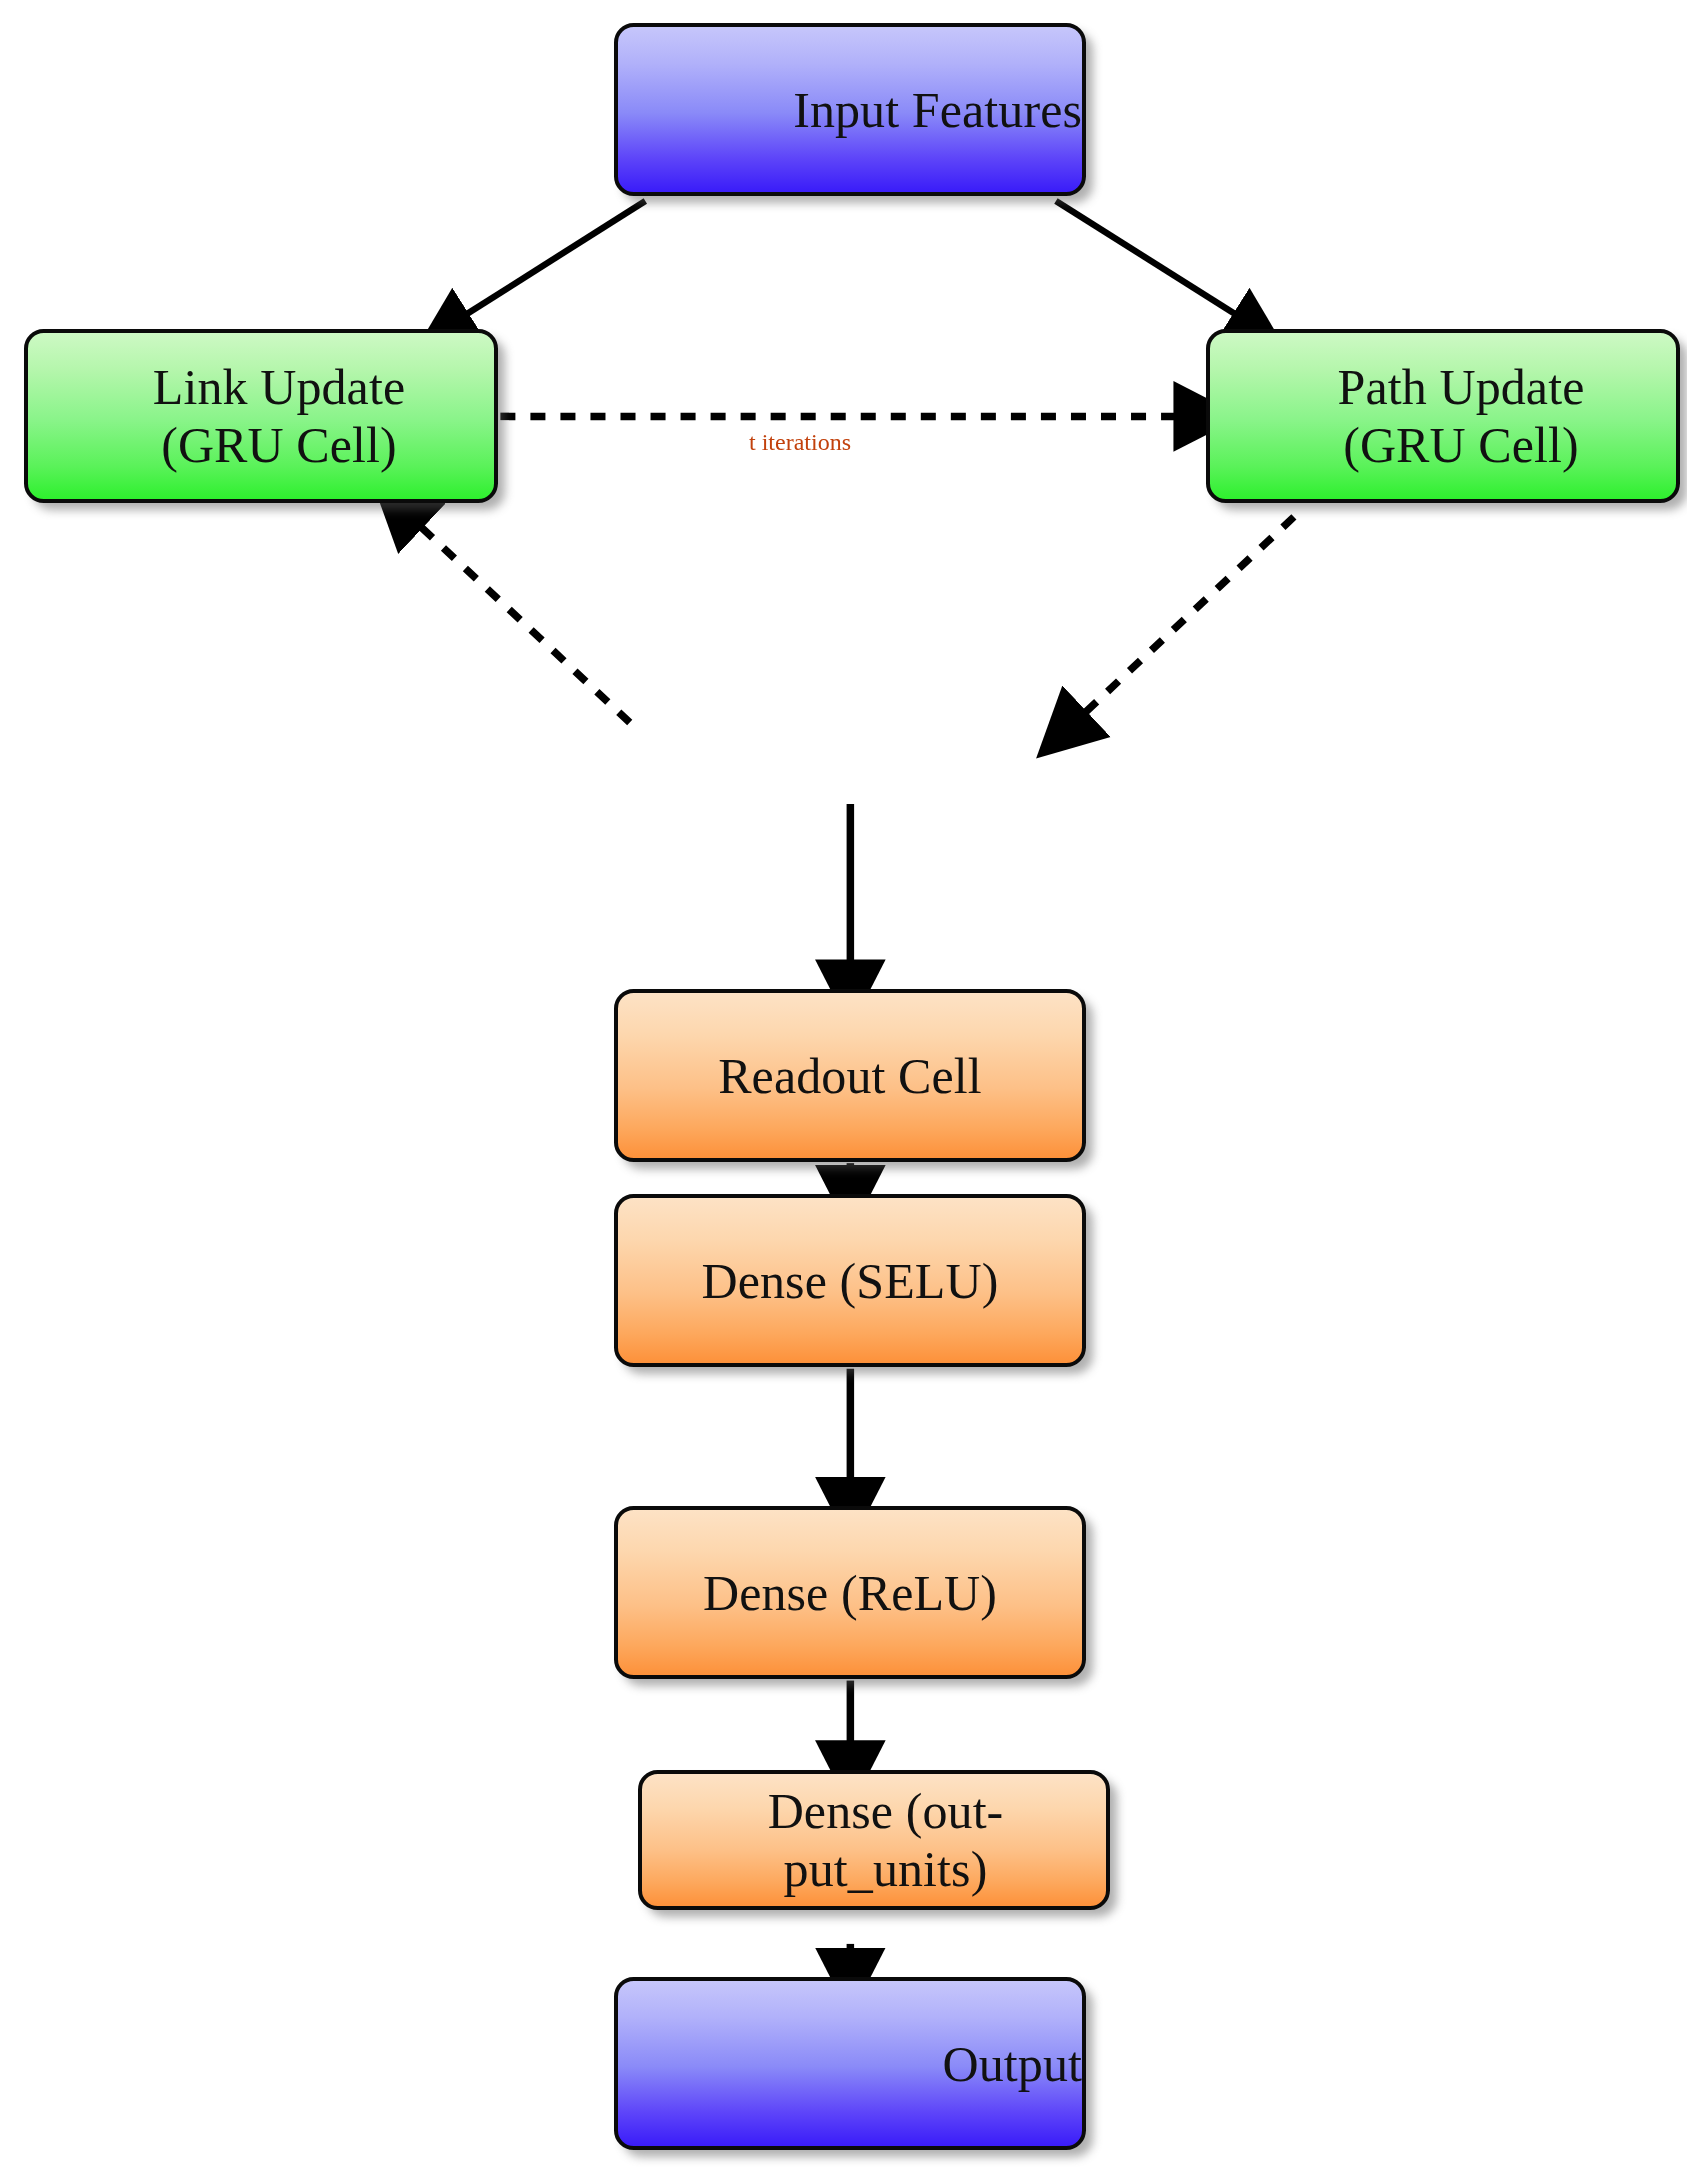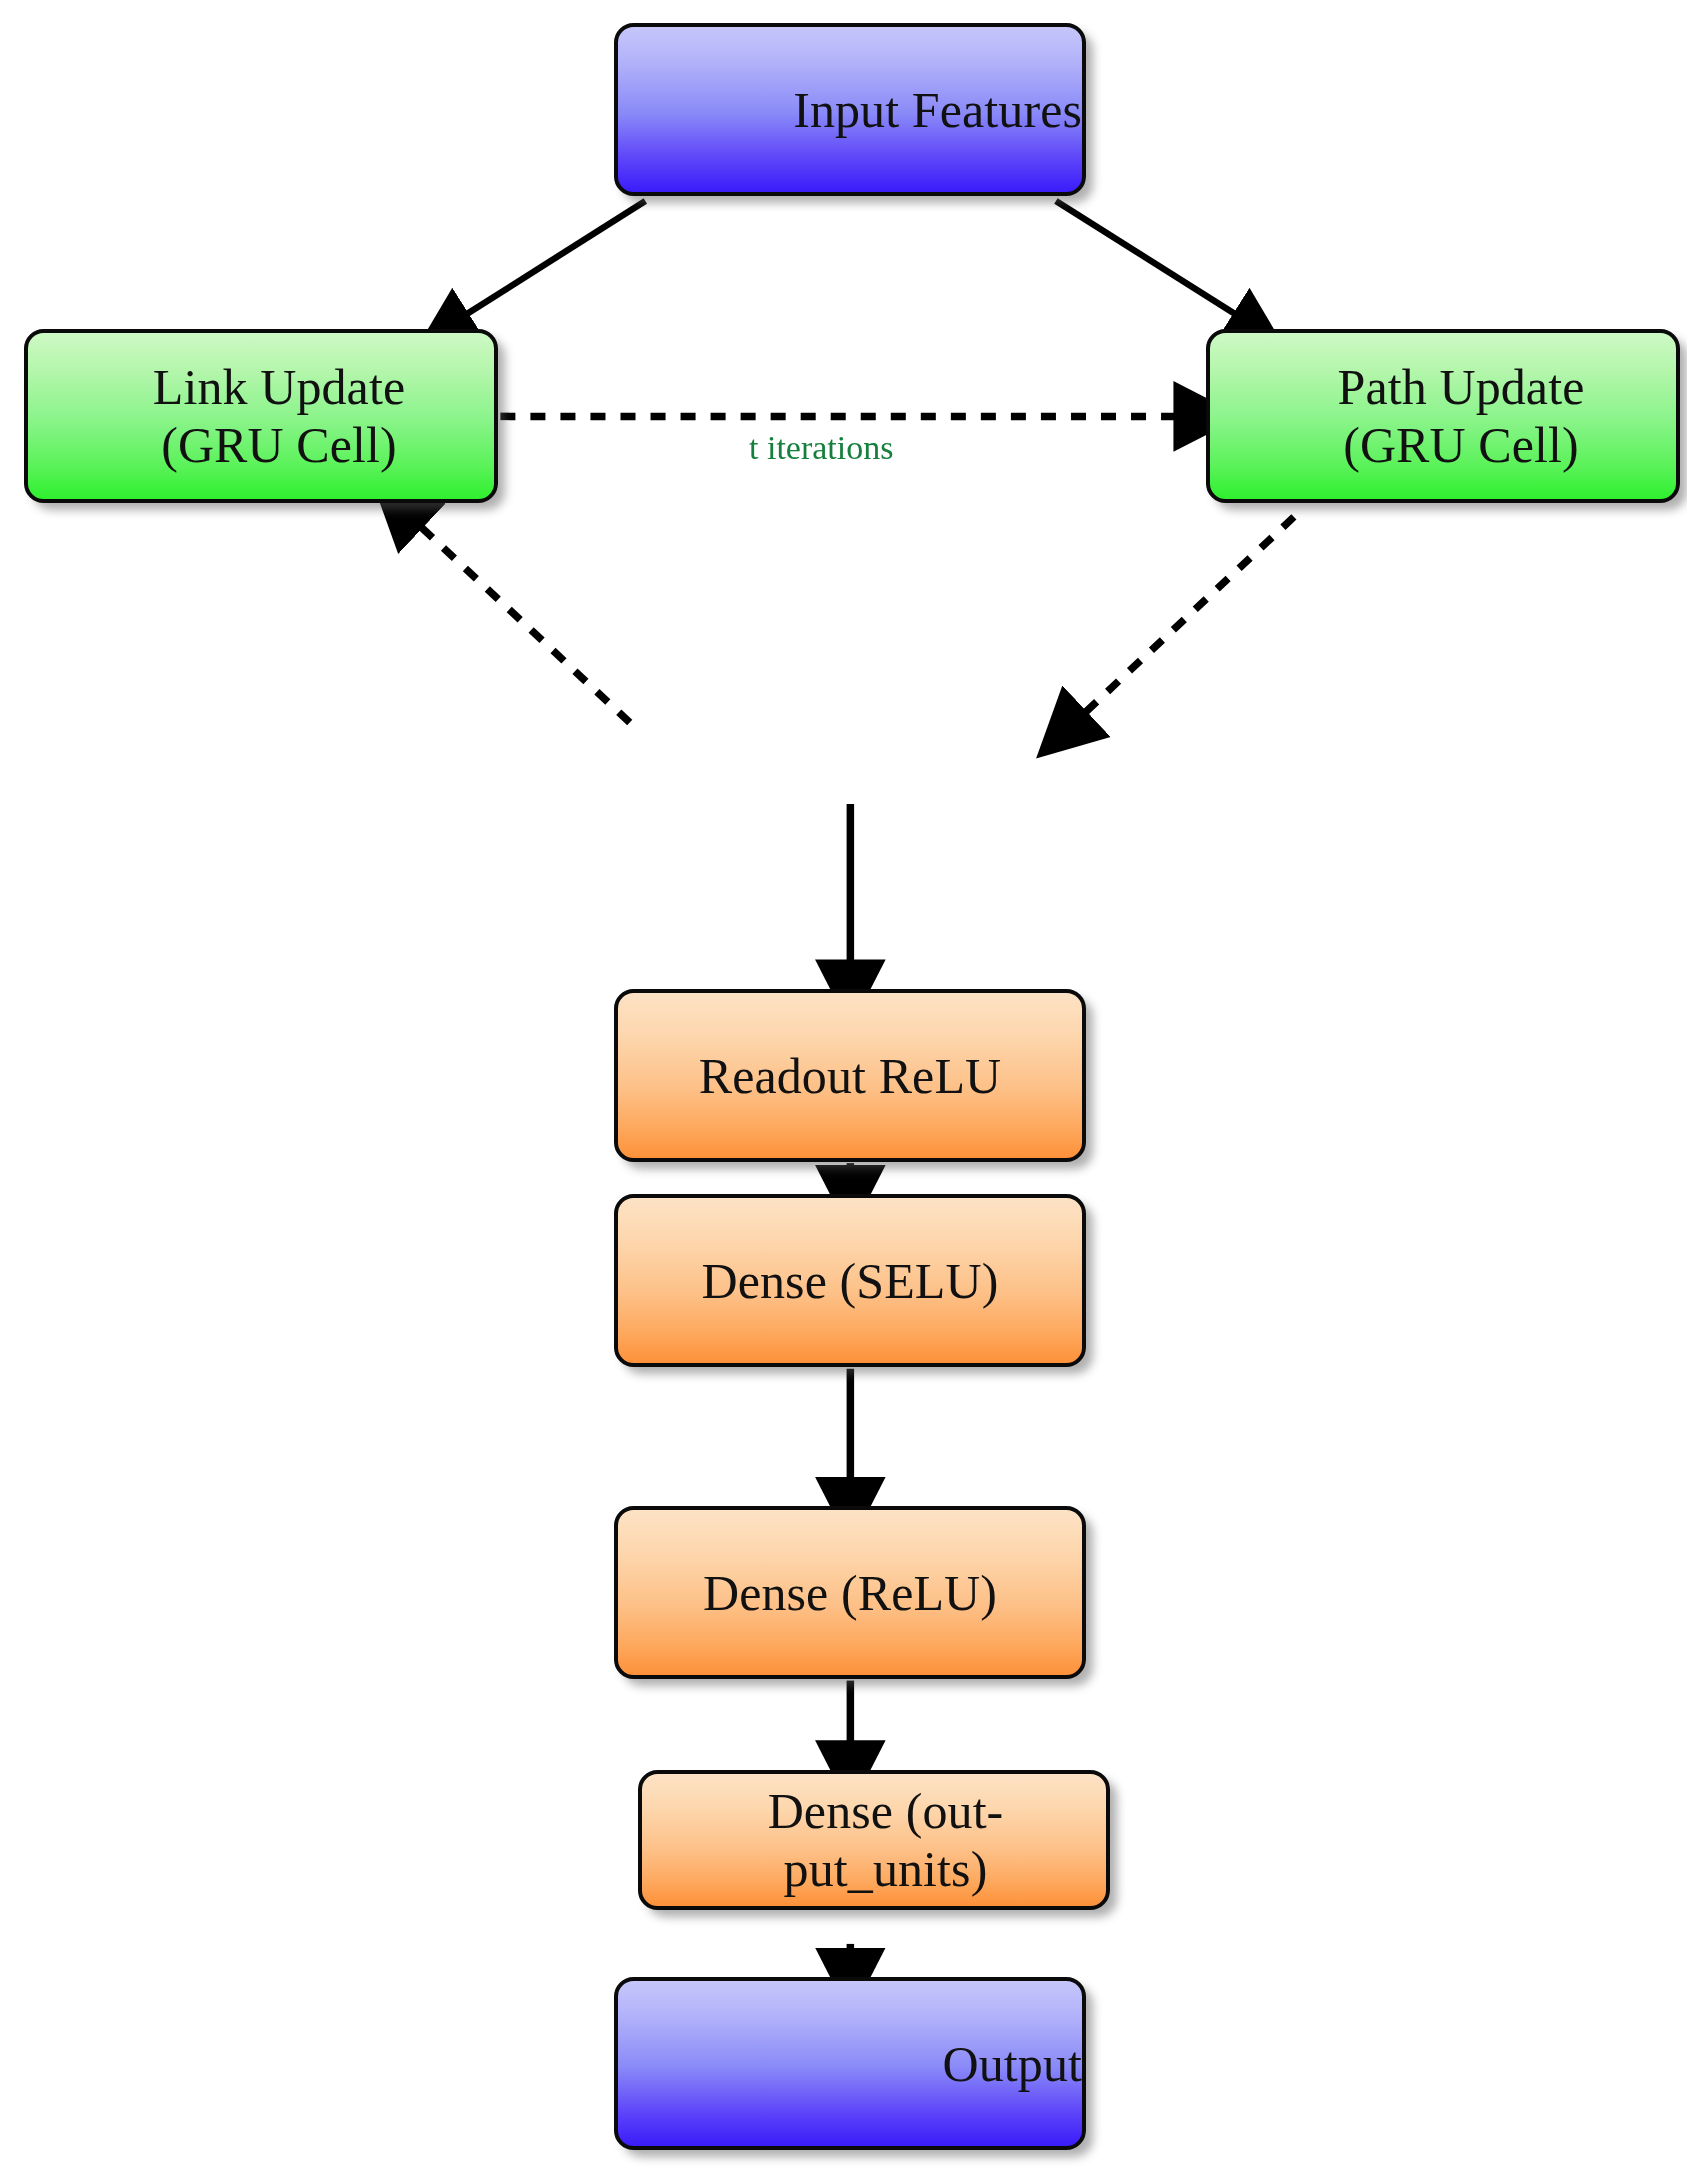--- a/index.html
+++ b/index.html
@@ -72,8 +72,8 @@
 
   .edge-label {
     position: absolute;
-    font-size: 34px;
-    color: #15803d;
+    font-size: 24px;
+    color: #c2410c;
     white-space: nowrap;
     z-index: 6;
   }

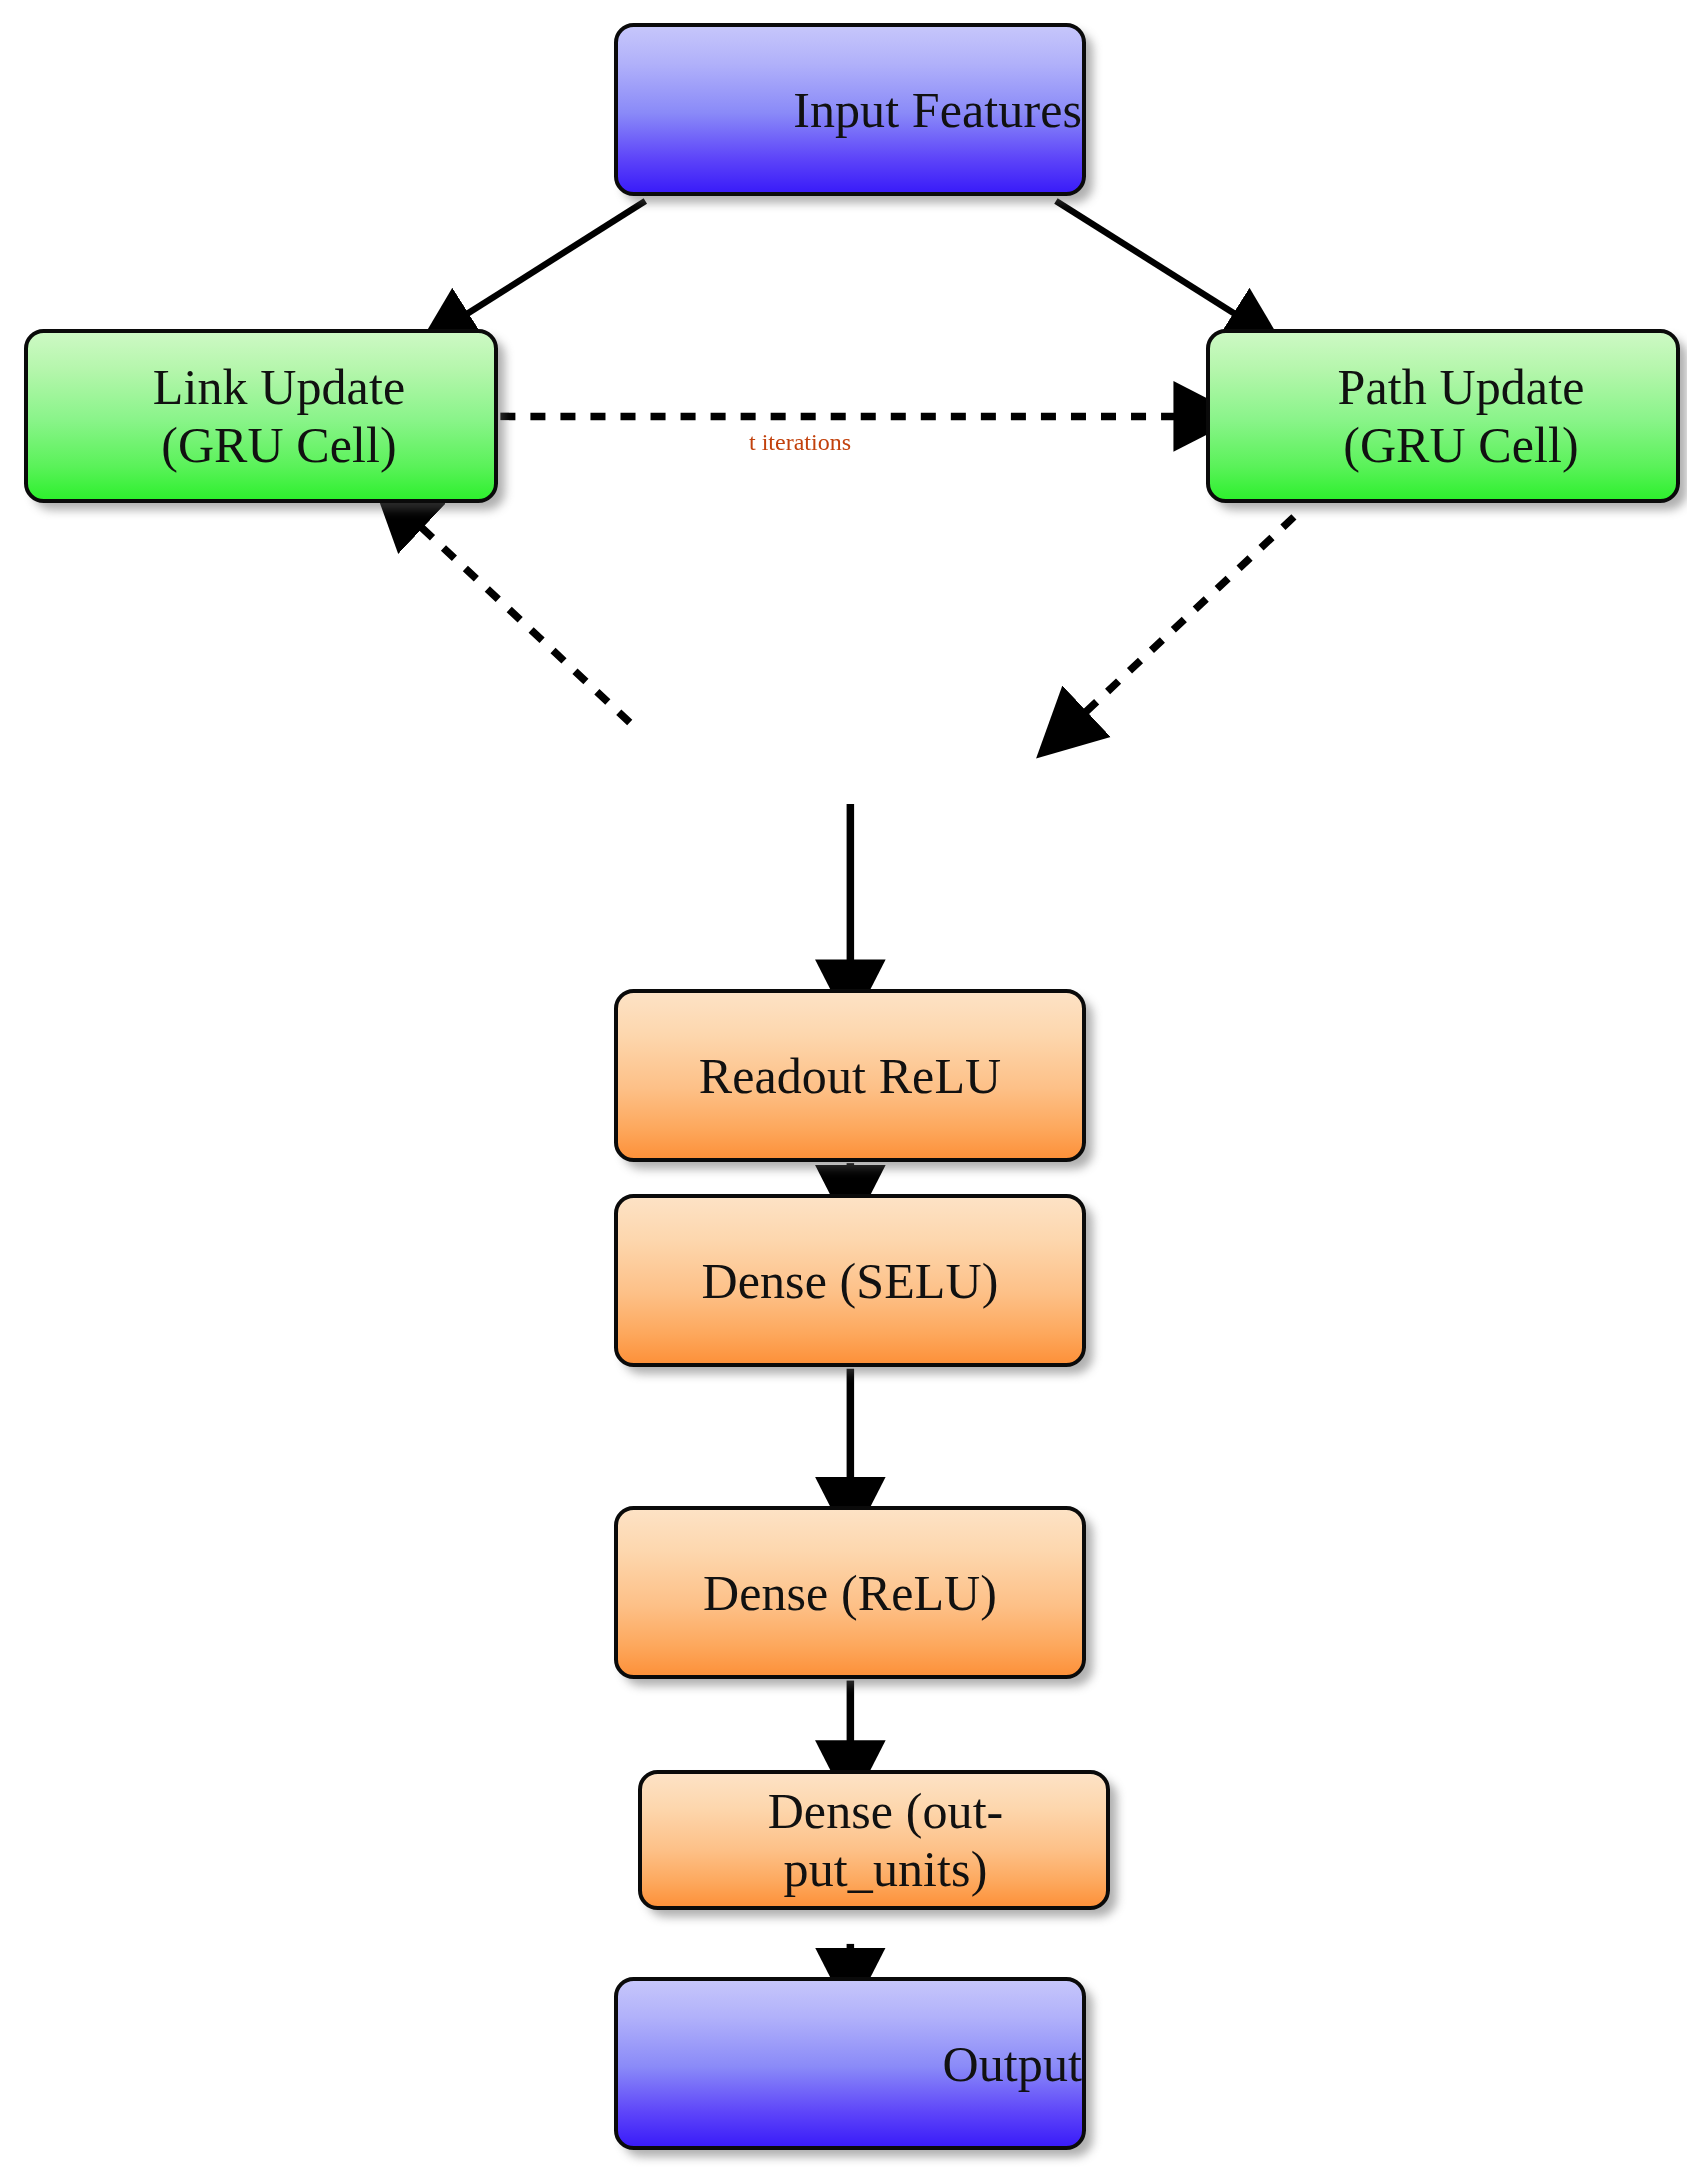--- a/index.html
+++ b/index.html
@@ -131,7 +131,7 @@
 
 
   <div class="node fill-orange" id="node-readout-input">
-    <span class="node-label">Readout ReLU</span>
+    <span class="node-label">Readout Cell</span>
   </div>
 
   <div class="node fill-orange" id="node-dense-selu">

